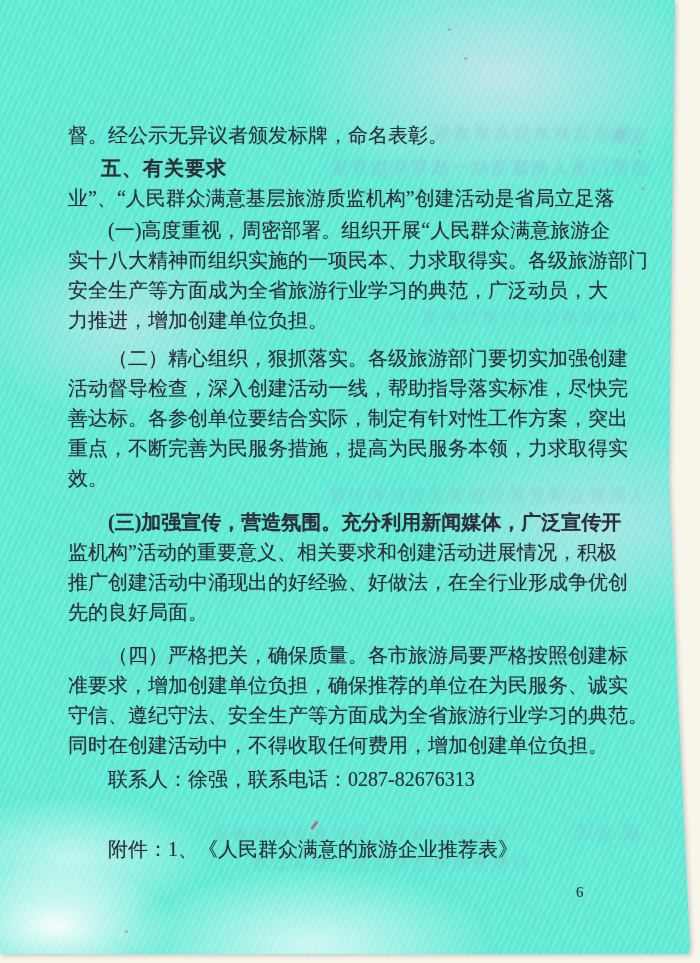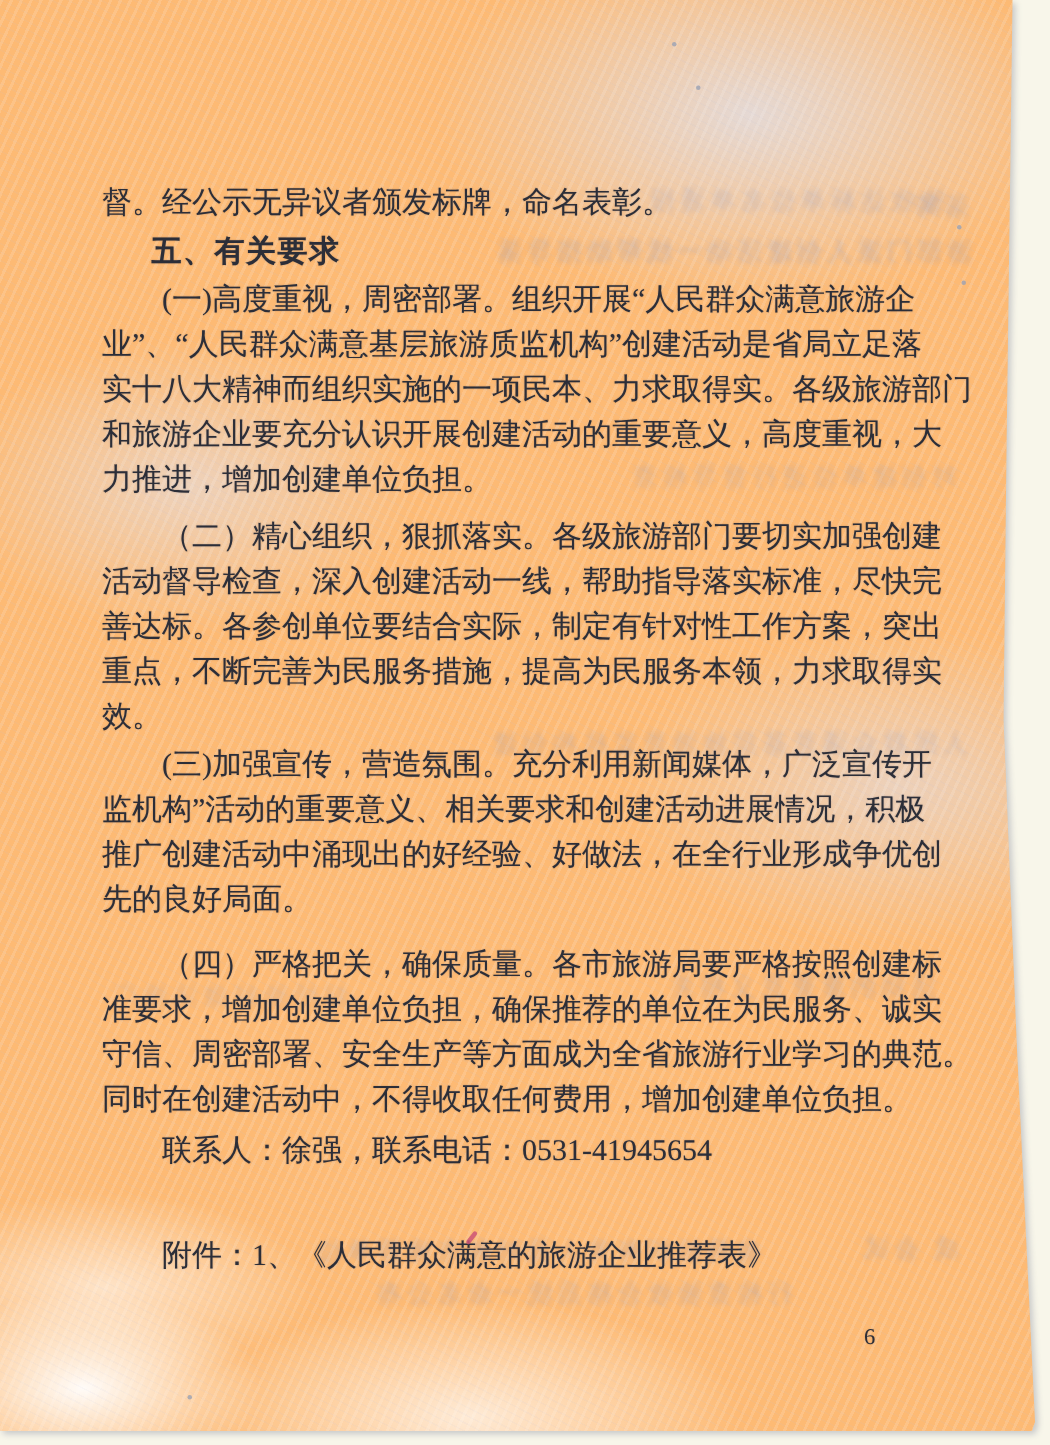--- a/index.html
+++ b/index.html
@@ -11,7 +11,7 @@
   .paper-wrap{position:absolute;inset:0;filter:drop-shadow(2px 2px 2px rgba(140,145,160,.45));}
   .paper{
     position:absolute;left:0;top:0;width:694px;height:954px;
-    background:#fdba74;
+    background:#5eead4;
     clip-path:polygon(0 0,675px 0,671px 300px,669px 480px,678px 700px,690px 948px,688px 954px,0 954px);
   }
   .paper .blotches{

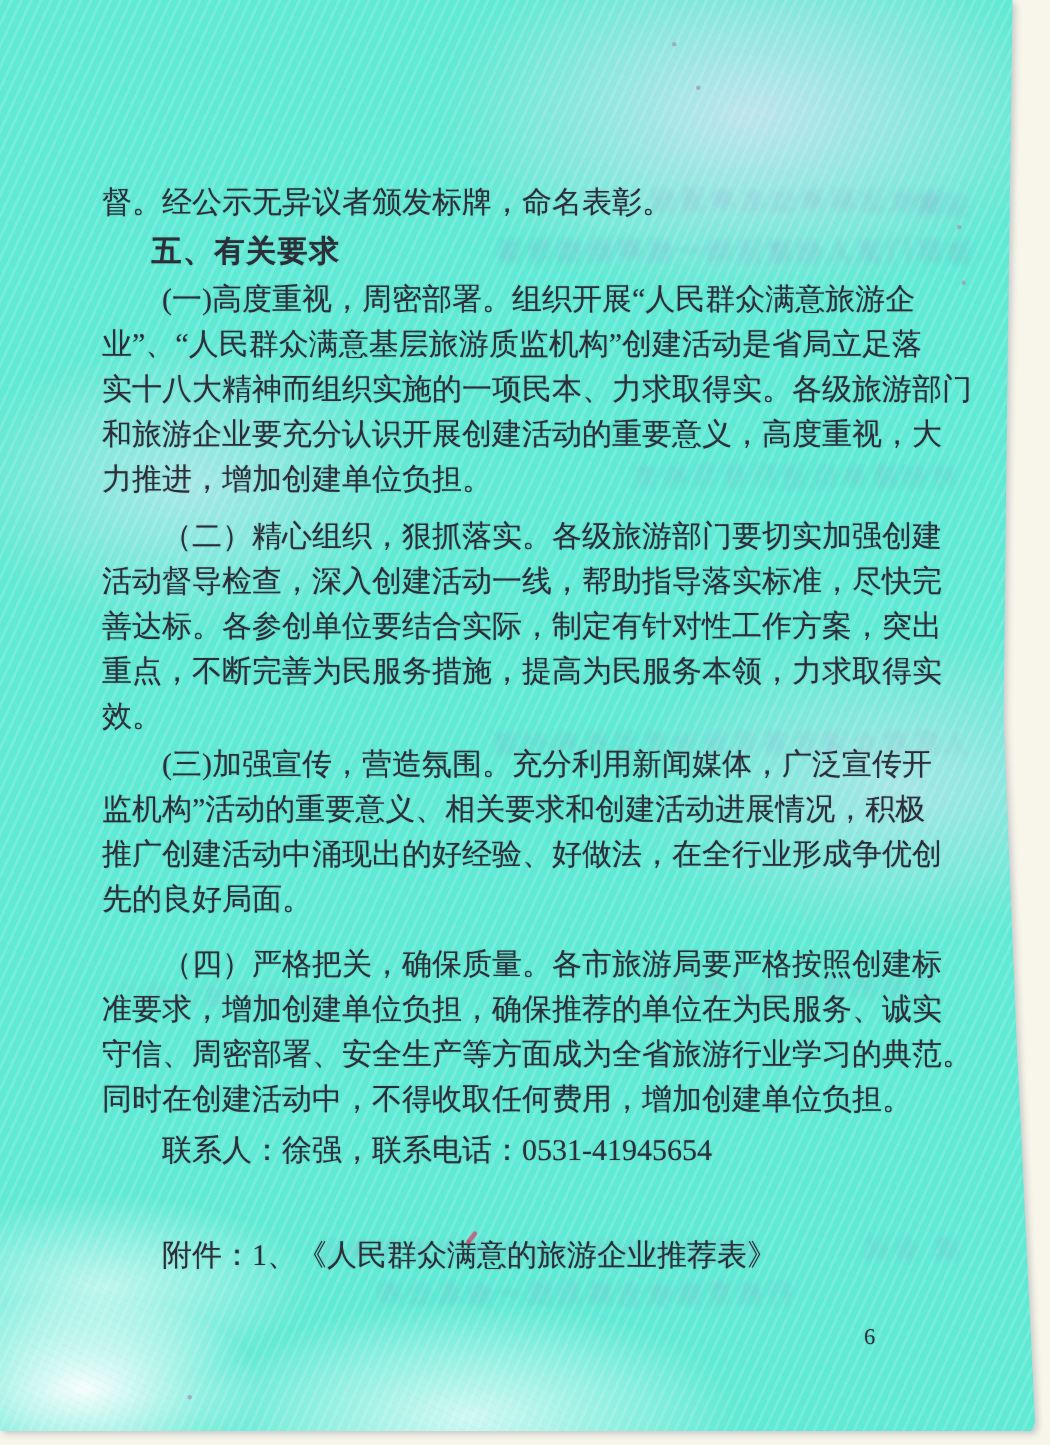--- a/index.html
+++ b/index.html
@@ -91,8 +91,8 @@
     <div id="text-flow">
         <div class="line cont">督。经公示无异议者颁发标牌，命名表彰。</div>
         <div class="line heading" style="margin-top: 3px;">五、有关要求</div>
+        <div class="line cont">业”、“人民群众满意基层旅游质监机构”创建活动是省局立足落</div>
         <div class="line first" style="margin-top: 2px;">(一)高度重视，周密部署。组织开展“人民群众满意旅游企</div>
-        <div class="line cont">业”、“人民群众满意基层旅游质监机构”创建活动是省局立足落</div>
         <div class="line cont">实十八大精神而组织实施的一项民本、力求取得实。各级旅游部门</div>
         <div class="line cont">和旅游企业要充分认识开展创建活动的重要意义，高度重视，大</div>
         <div class="line cont">力推进，增加创建单位负担。</div>

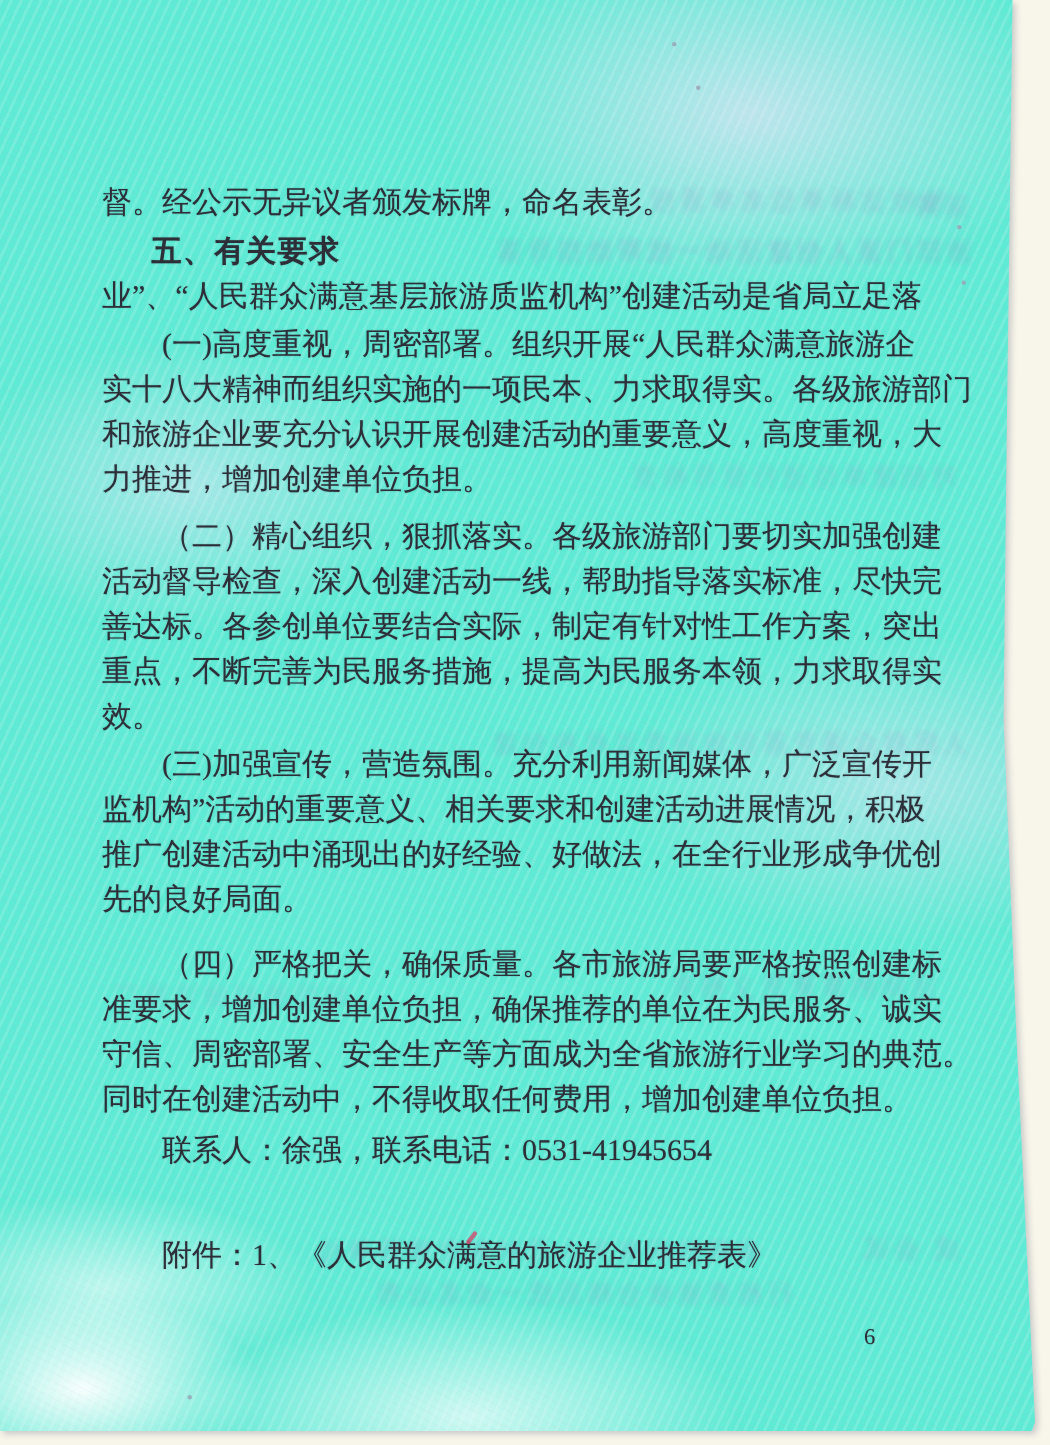--- a/index.html
+++ b/index.html
@@ -94,7 +94,7 @@
         <div class="line cont">业”、“人民群众满意基层旅游质监机构”创建活动是省局立足落</div>
         <div class="line first" style="margin-top: 2px;">(一)高度重视，周密部署。组织开展“人民群众满意旅游企</div>
         <div class="line cont">实十八大精神而组织实施的一项民本、力求取得实。各级旅游部门</div>
-        <div class="line cont">和旅游企业要充分认识开展创建活动的重要意义，高度重视，大</div>
+        <div class="line cont">安全生产等方面成为全省旅游行业学习的典范，广泛动员，大</div>
         <div class="line cont">力推进，增加创建单位负担。</div>
         <div class="line first" style="margin-top: 8px;">（二）精心组织，狠抓落实。各级旅游部门要切实加强创建</div>
         <div class="line cont">活动督导检查，深入创建活动一线，帮助指导落实标准，尽快完</div>

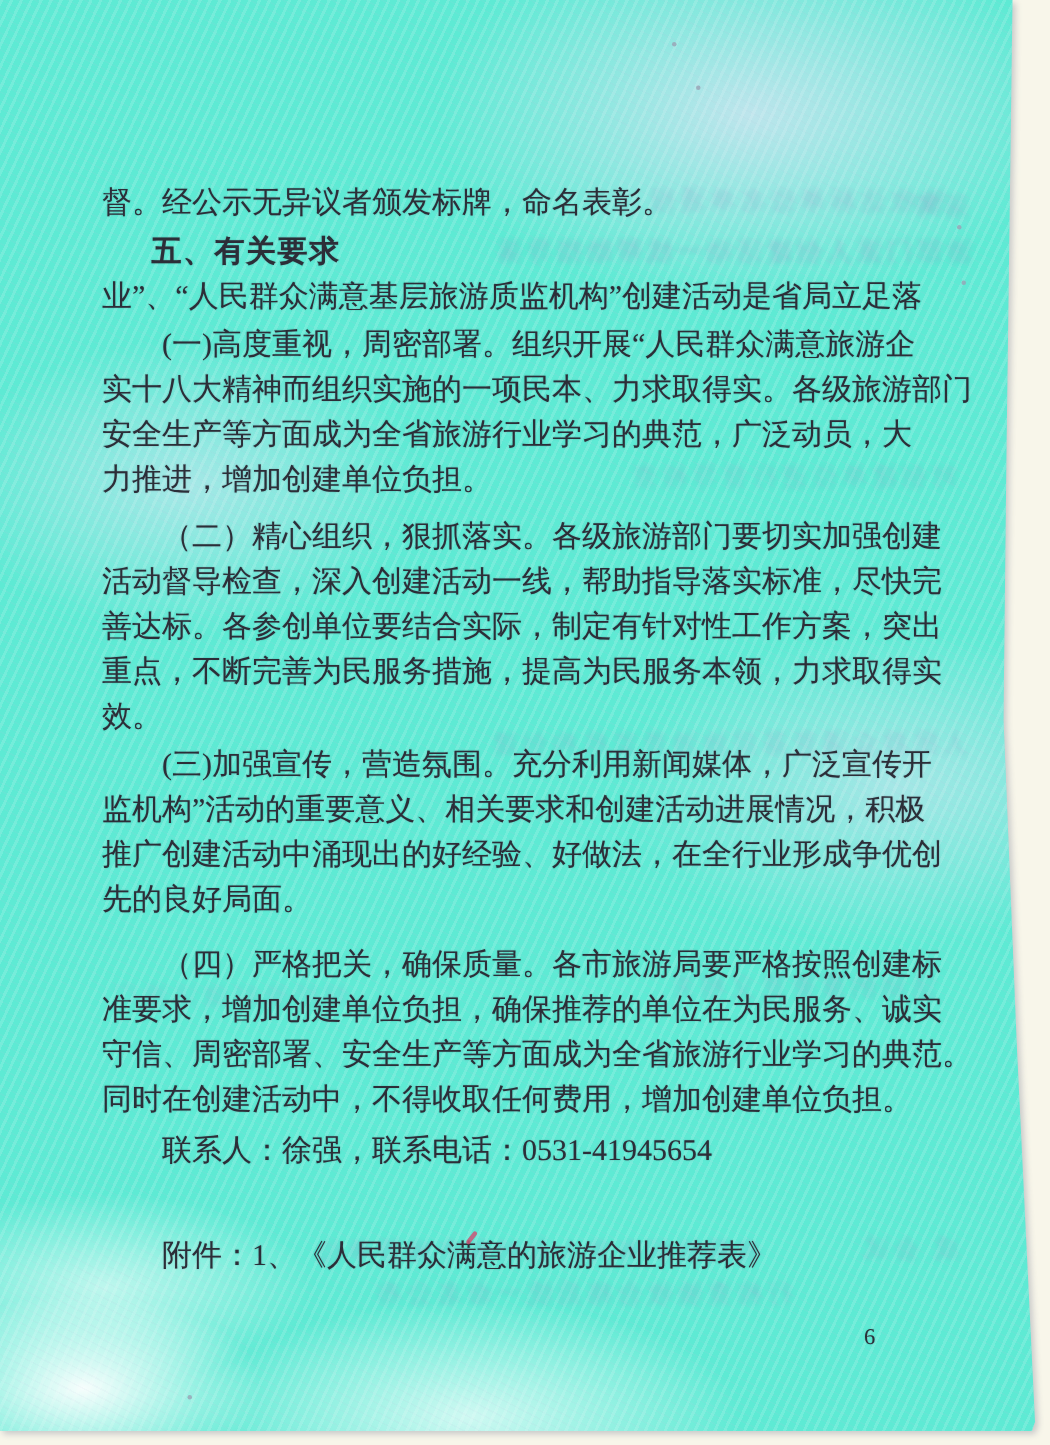--- a/index.html
+++ b/index.html
@@ -101,7 +101,7 @@
         <div class="line cont">善达标。各参创单位要结合实际，制定有针对性工作方案，突出</div>
         <div class="line cont">重点，不断完善为民服务措施，提高为民服务本领，力求取得实</div>
         <div class="line cont">效。</div>
-        <div class="line first" style="margin-top: 2px;">(三)加强宣传，营造氛围。充分利用新闻媒体，广泛宣传开</div>
+        <div class="line first" style="margin-top: 14px; font-weight: bold;">(三)加强宣传，营造氛围。充分利用新闻媒体，广泛宣传开</div>
         <div class="line cont">监机构”活动的重要意义、相关要求和创建活动进展情况，积极</div>
         <div class="line cont">推广创建活动中涌现出的好经验、好做法，在全行业形成争优创</div>
         <div class="line cont">先的良好局面。</div>

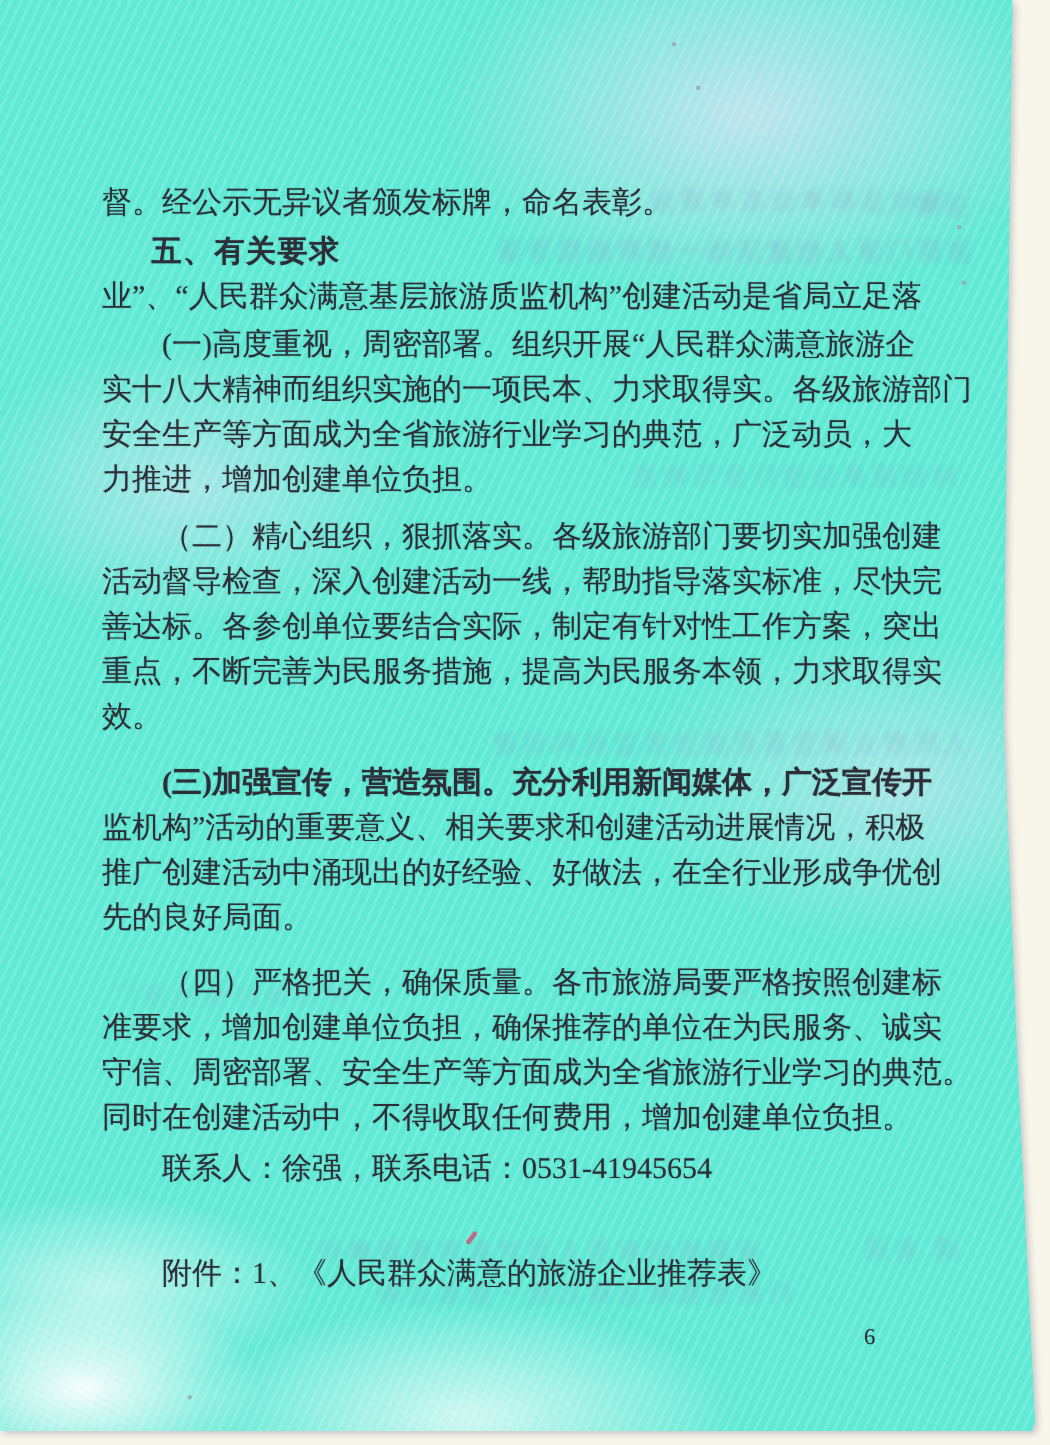--- a/index.html
+++ b/index.html
@@ -107,7 +107,7 @@
         <div class="line cont">先的良好局面。</div>
         <div class="line first" style="margin-top: 13px;">（四）严格把关，确保质量。各市旅游局要严格按照创建标</div>
         <div class="line cont">准要求，增加创建单位负担，确保推荐的单位在为民服务、诚实</div>
-        <div class="line cont">守信、周密部署、安全生产等方面成为全省旅游行业学习的典范。</div>
+        <div class="line cont">守信、遵纪守法、安全生产等方面成为全省旅游行业学习的典范。</div>
         <div class="line cont">同时在创建活动中，不得收取任何费用，增加创建单位负担。</div>
         <div class="line first" style="margin-top: 4px;">联系人：徐强，联系电话：0531-41945654</div>
         <div class="line first" style="margin-top: 40px;">附件：1、《人民群众满意的旅游企业推荐表》</div>

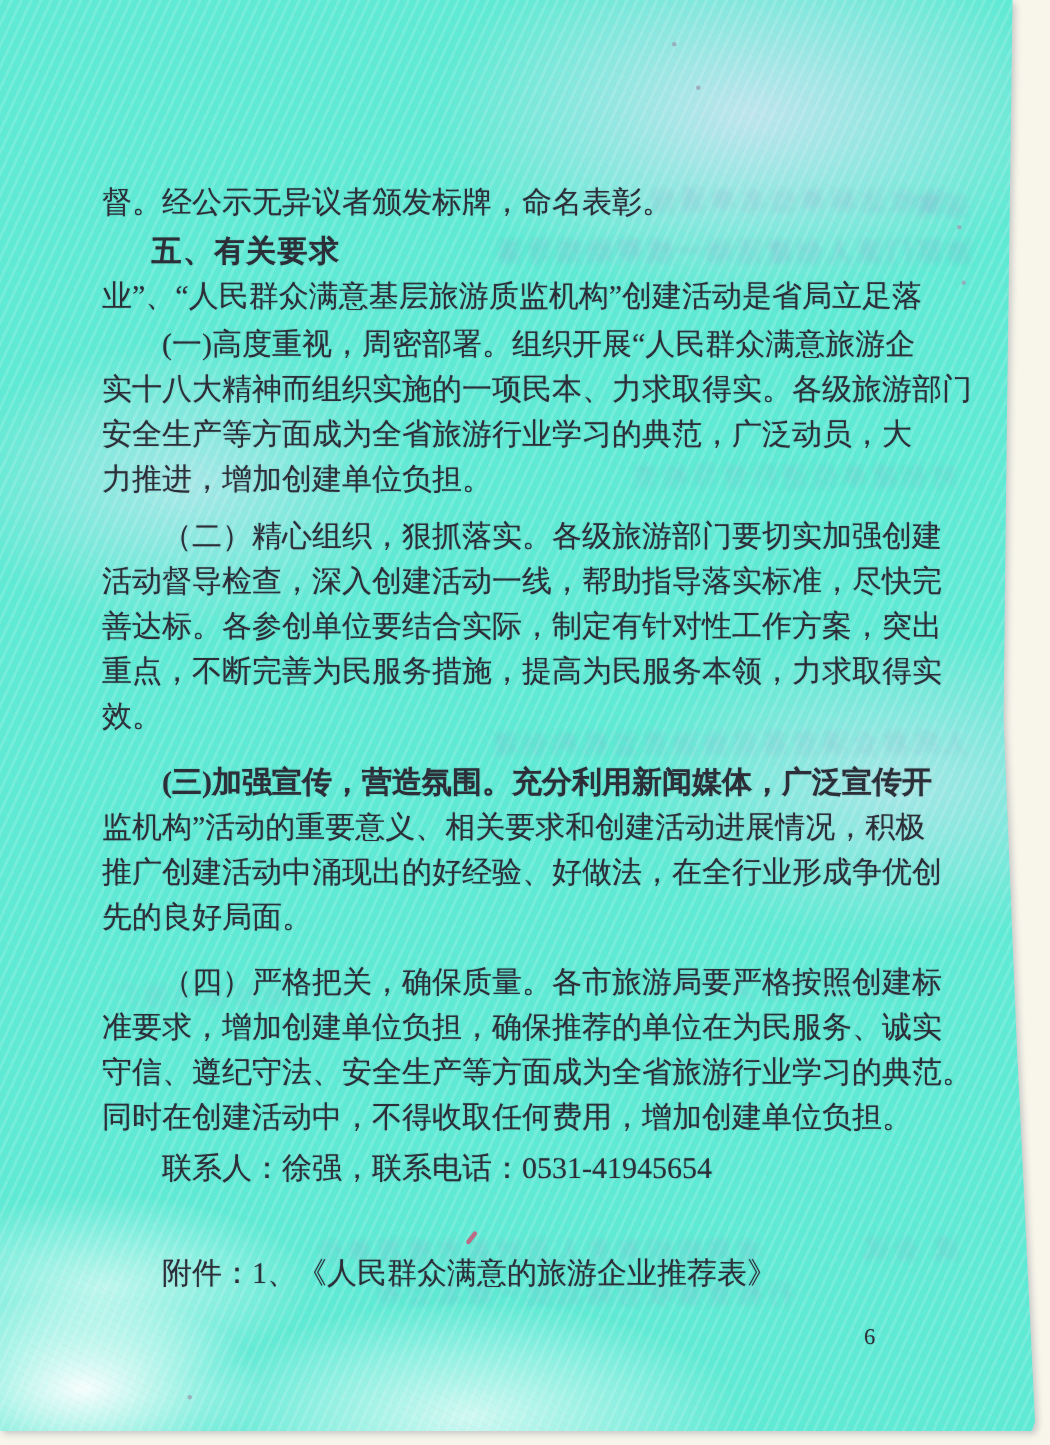--- a/index.html
+++ b/index.html
@@ -109,7 +109,7 @@
         <div class="line cont">准要求，增加创建单位负担，确保推荐的单位在为民服务、诚实</div>
         <div class="line cont">守信、遵纪守法、安全生产等方面成为全省旅游行业学习的典范。</div>
         <div class="line cont">同时在创建活动中，不得收取任何费用，增加创建单位负担。</div>
-        <div class="line first" style="margin-top: 4px;">联系人：徐强，联系电话：0531-41945654</div>
+        <div class="line first" style="margin-top: 4px;">联系人：徐强，联系电话：0287-82676313</div>
         <div class="line first" style="margin-top: 40px;">附件：1、《人民群众满意的旅游企业推荐表》</div>
       </div>
 

